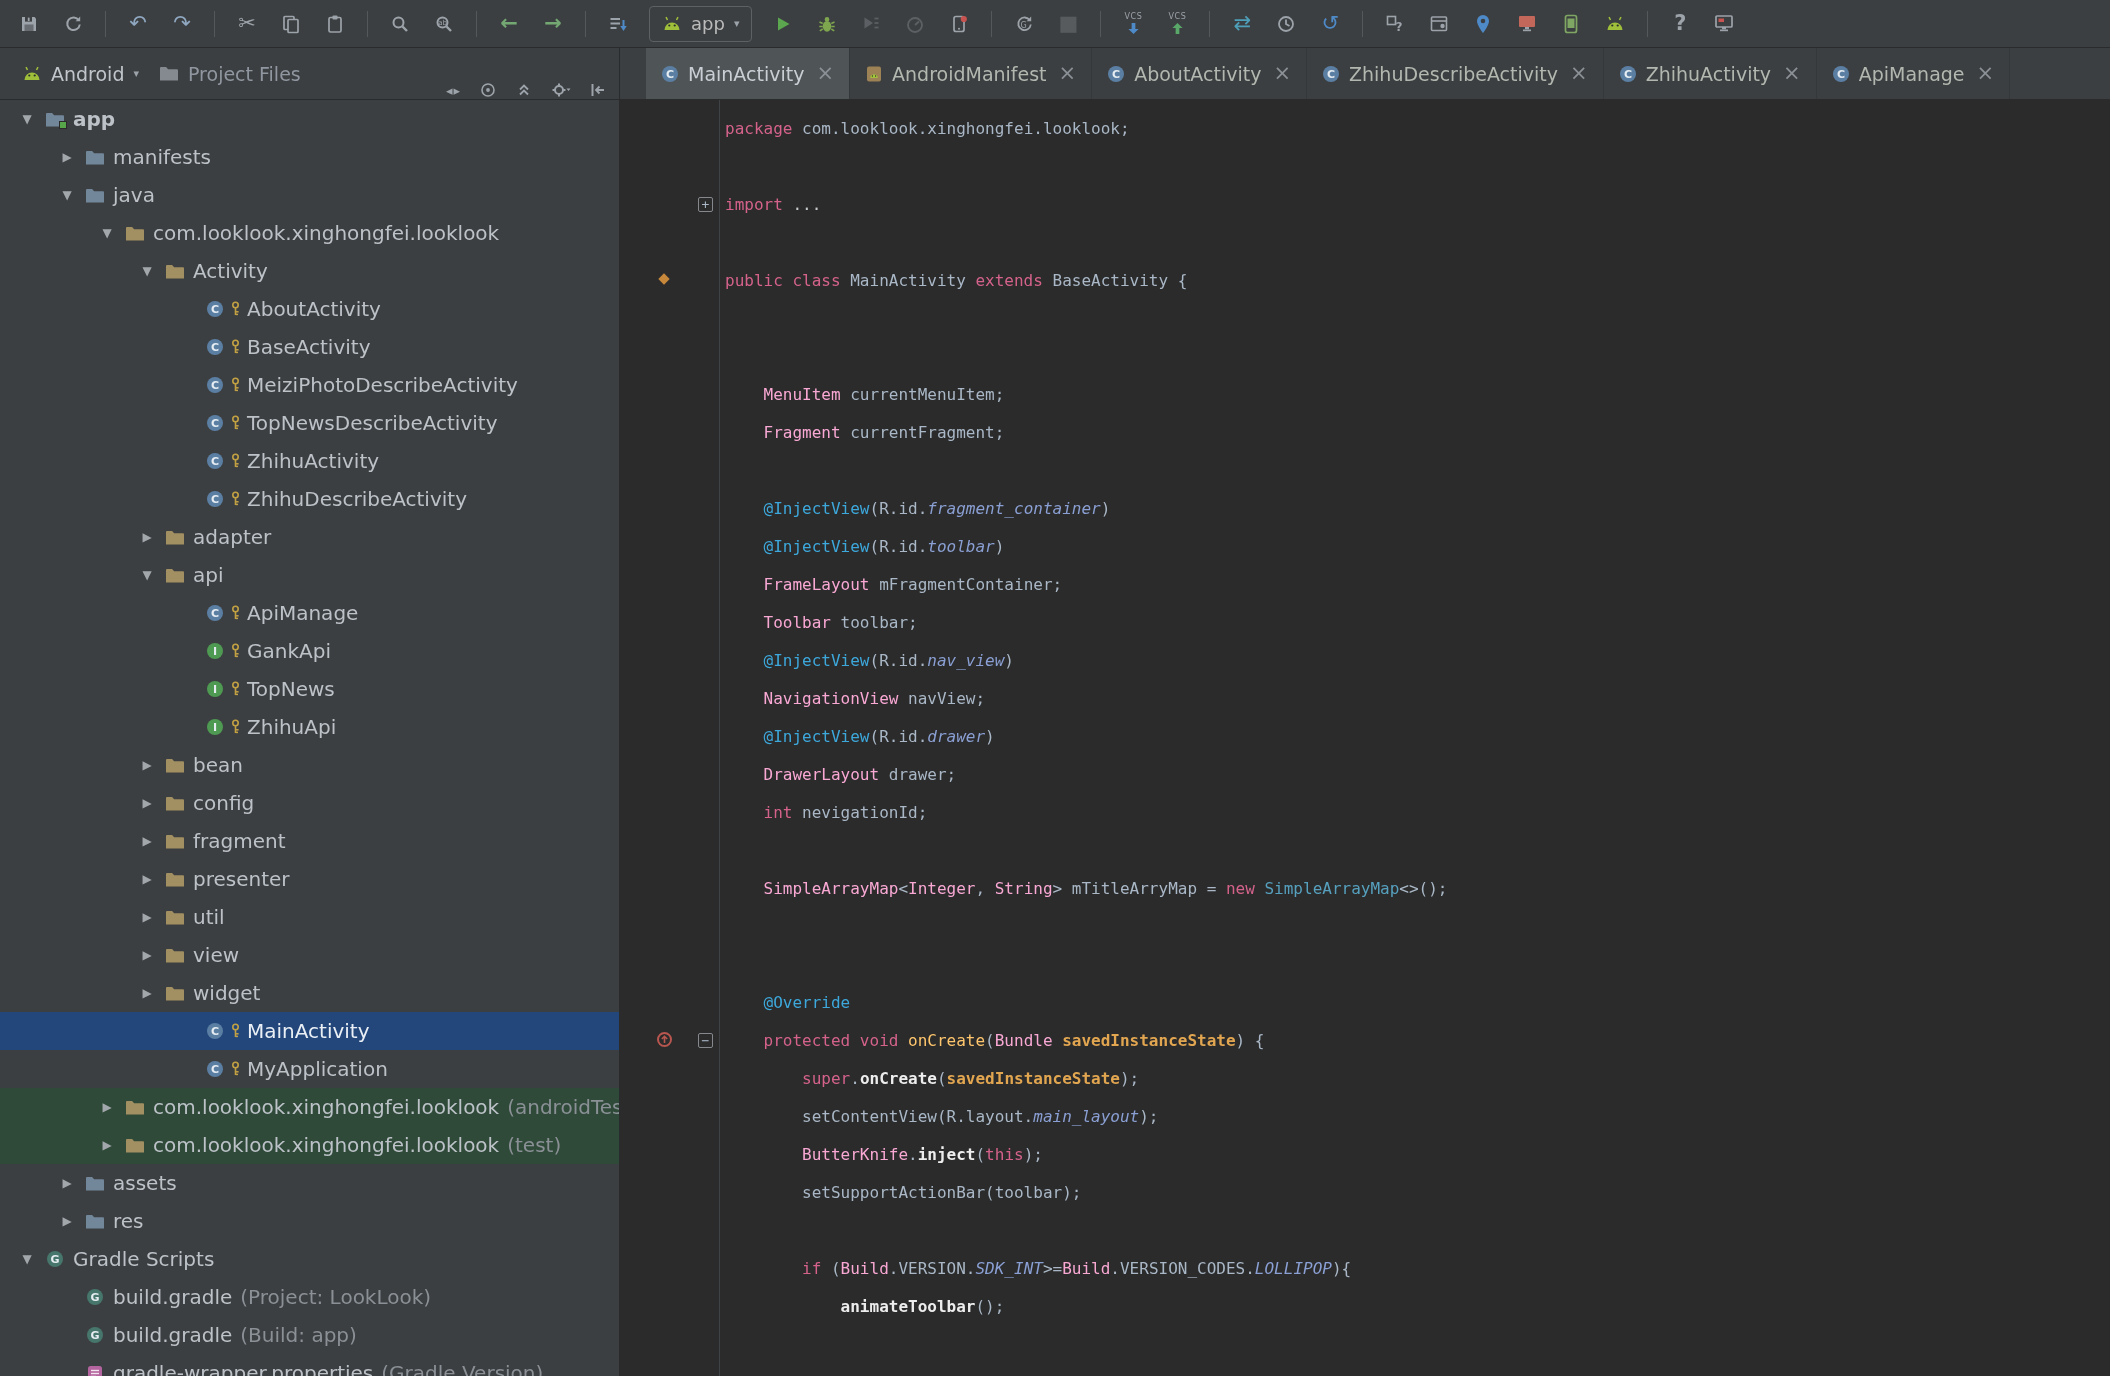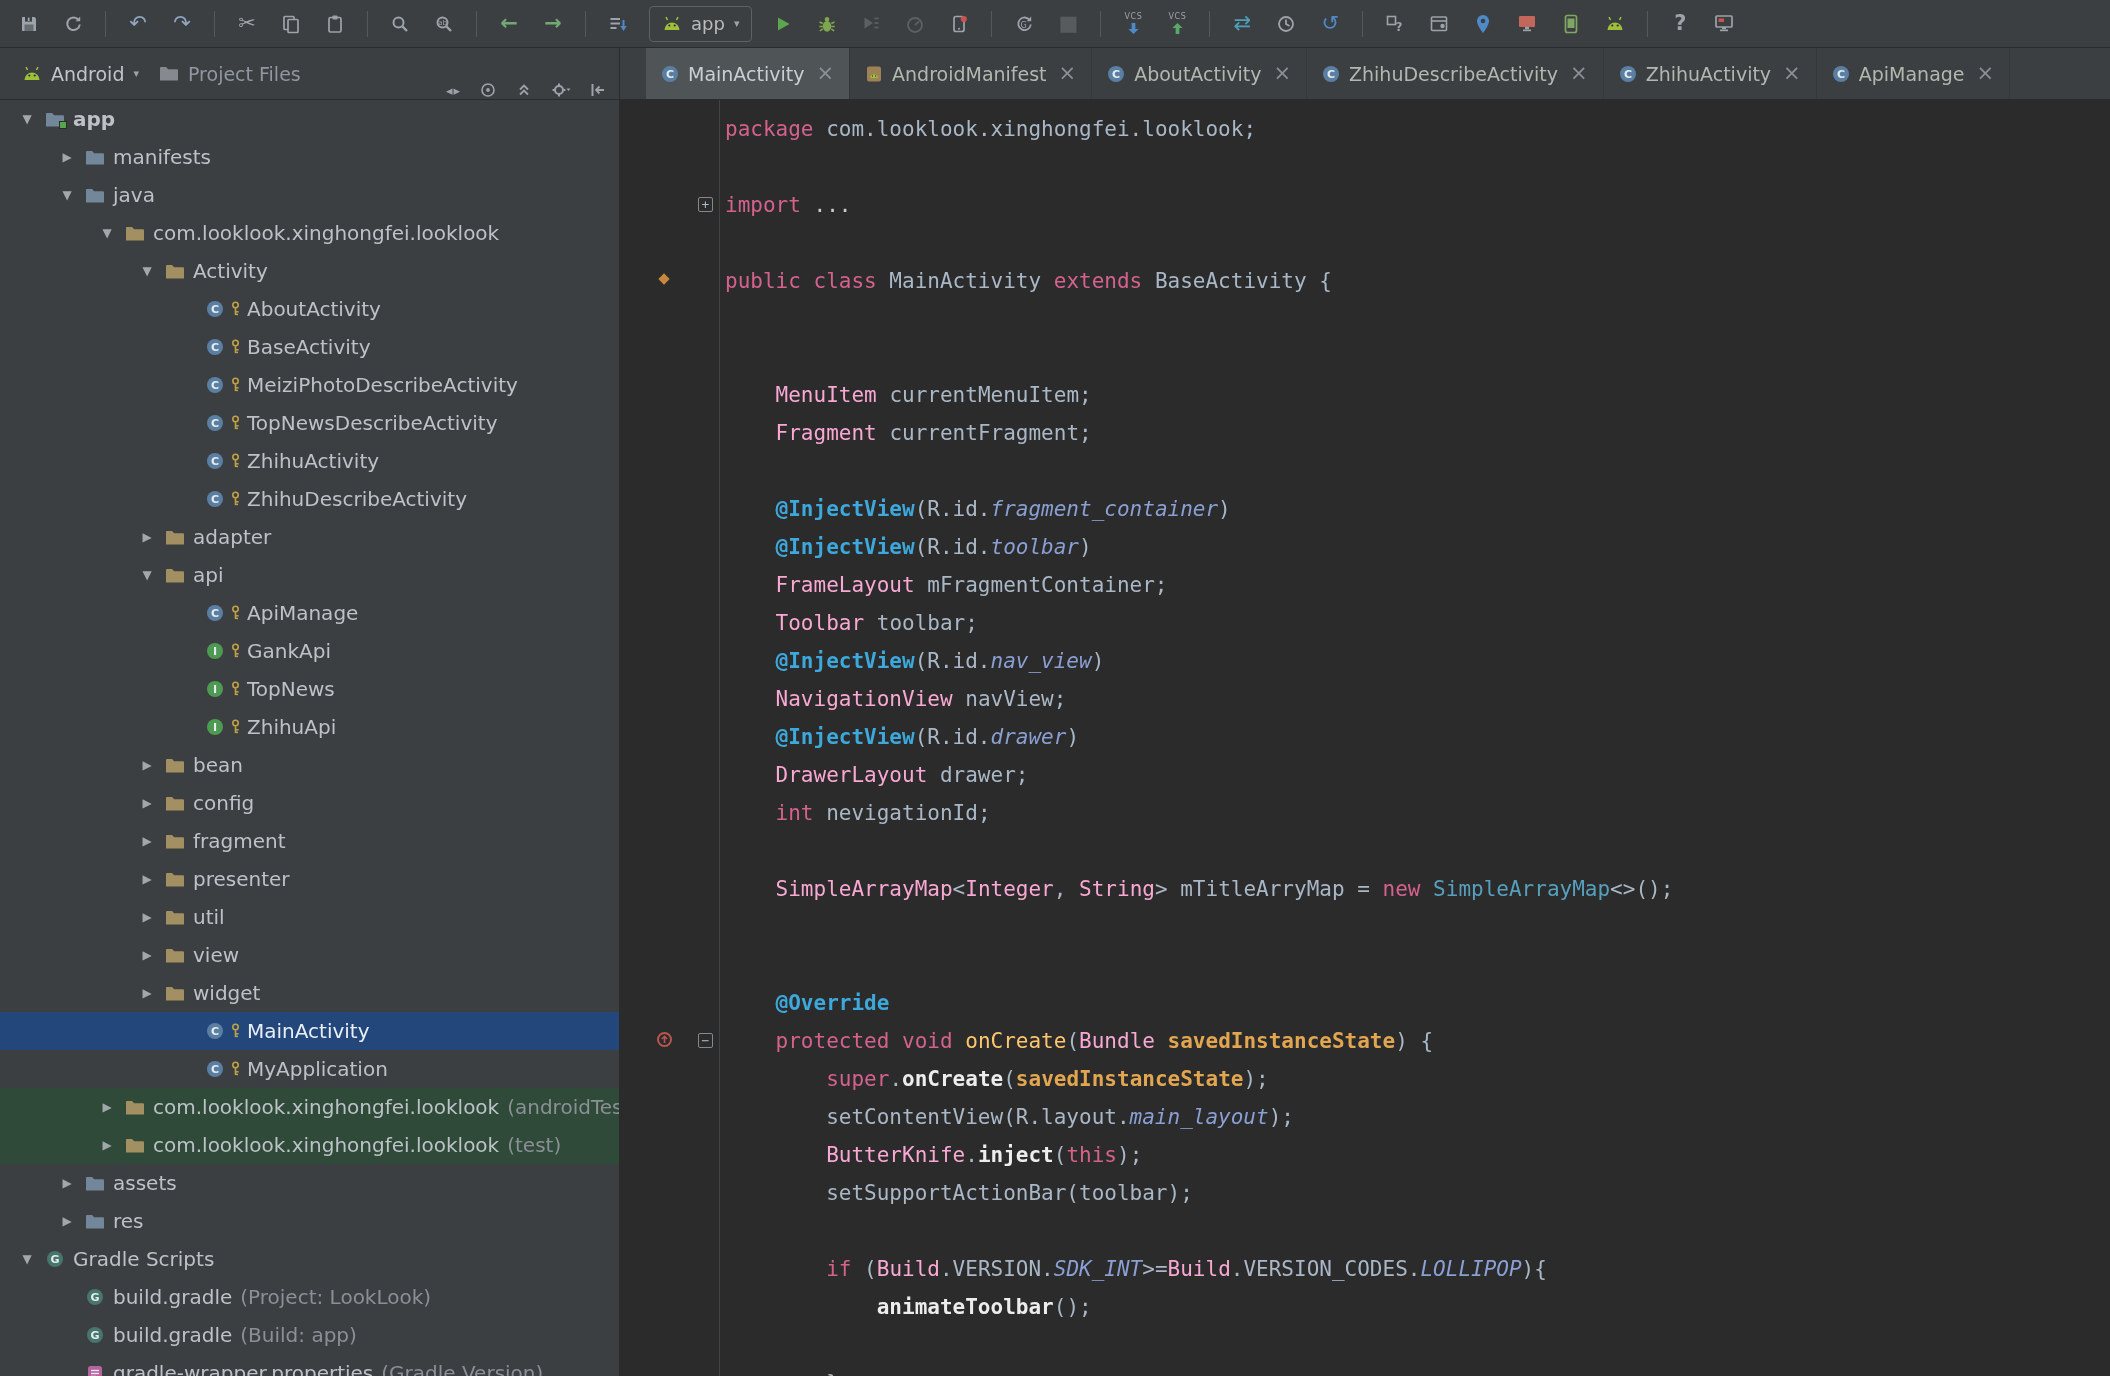--- a/index.html
+++ b/index.html
@@ -48,7 +48,7 @@
 .editor::before{content:"";position:absolute;left:99px;top:0;bottom:0;width:1px;background:#404346}
 .cline{height:38px;display:flex}
 .gut{width:99px;flex:none;position:relative}
-.ltxt{white-space:pre;font-size:21px;line-height:38px;padding-left:6px;color:#A9B7C6}
+.ltxt{white-space:pre;font-size:16px;line-height:38px;padding-left:6px;color:#A9B7C6}
 .fold{position:absolute;right:6px;top:11px;width:15px;height:15px;border:1px solid #85898D;background:#2B2B2B;color:#A9B7C6;font-size:13px;line-height:13px;text-align:center;border-radius:2px;z-index:2}
 .gicon{position:absolute;left:36px;top:9px}
 .tk-k{color:#D4628B}

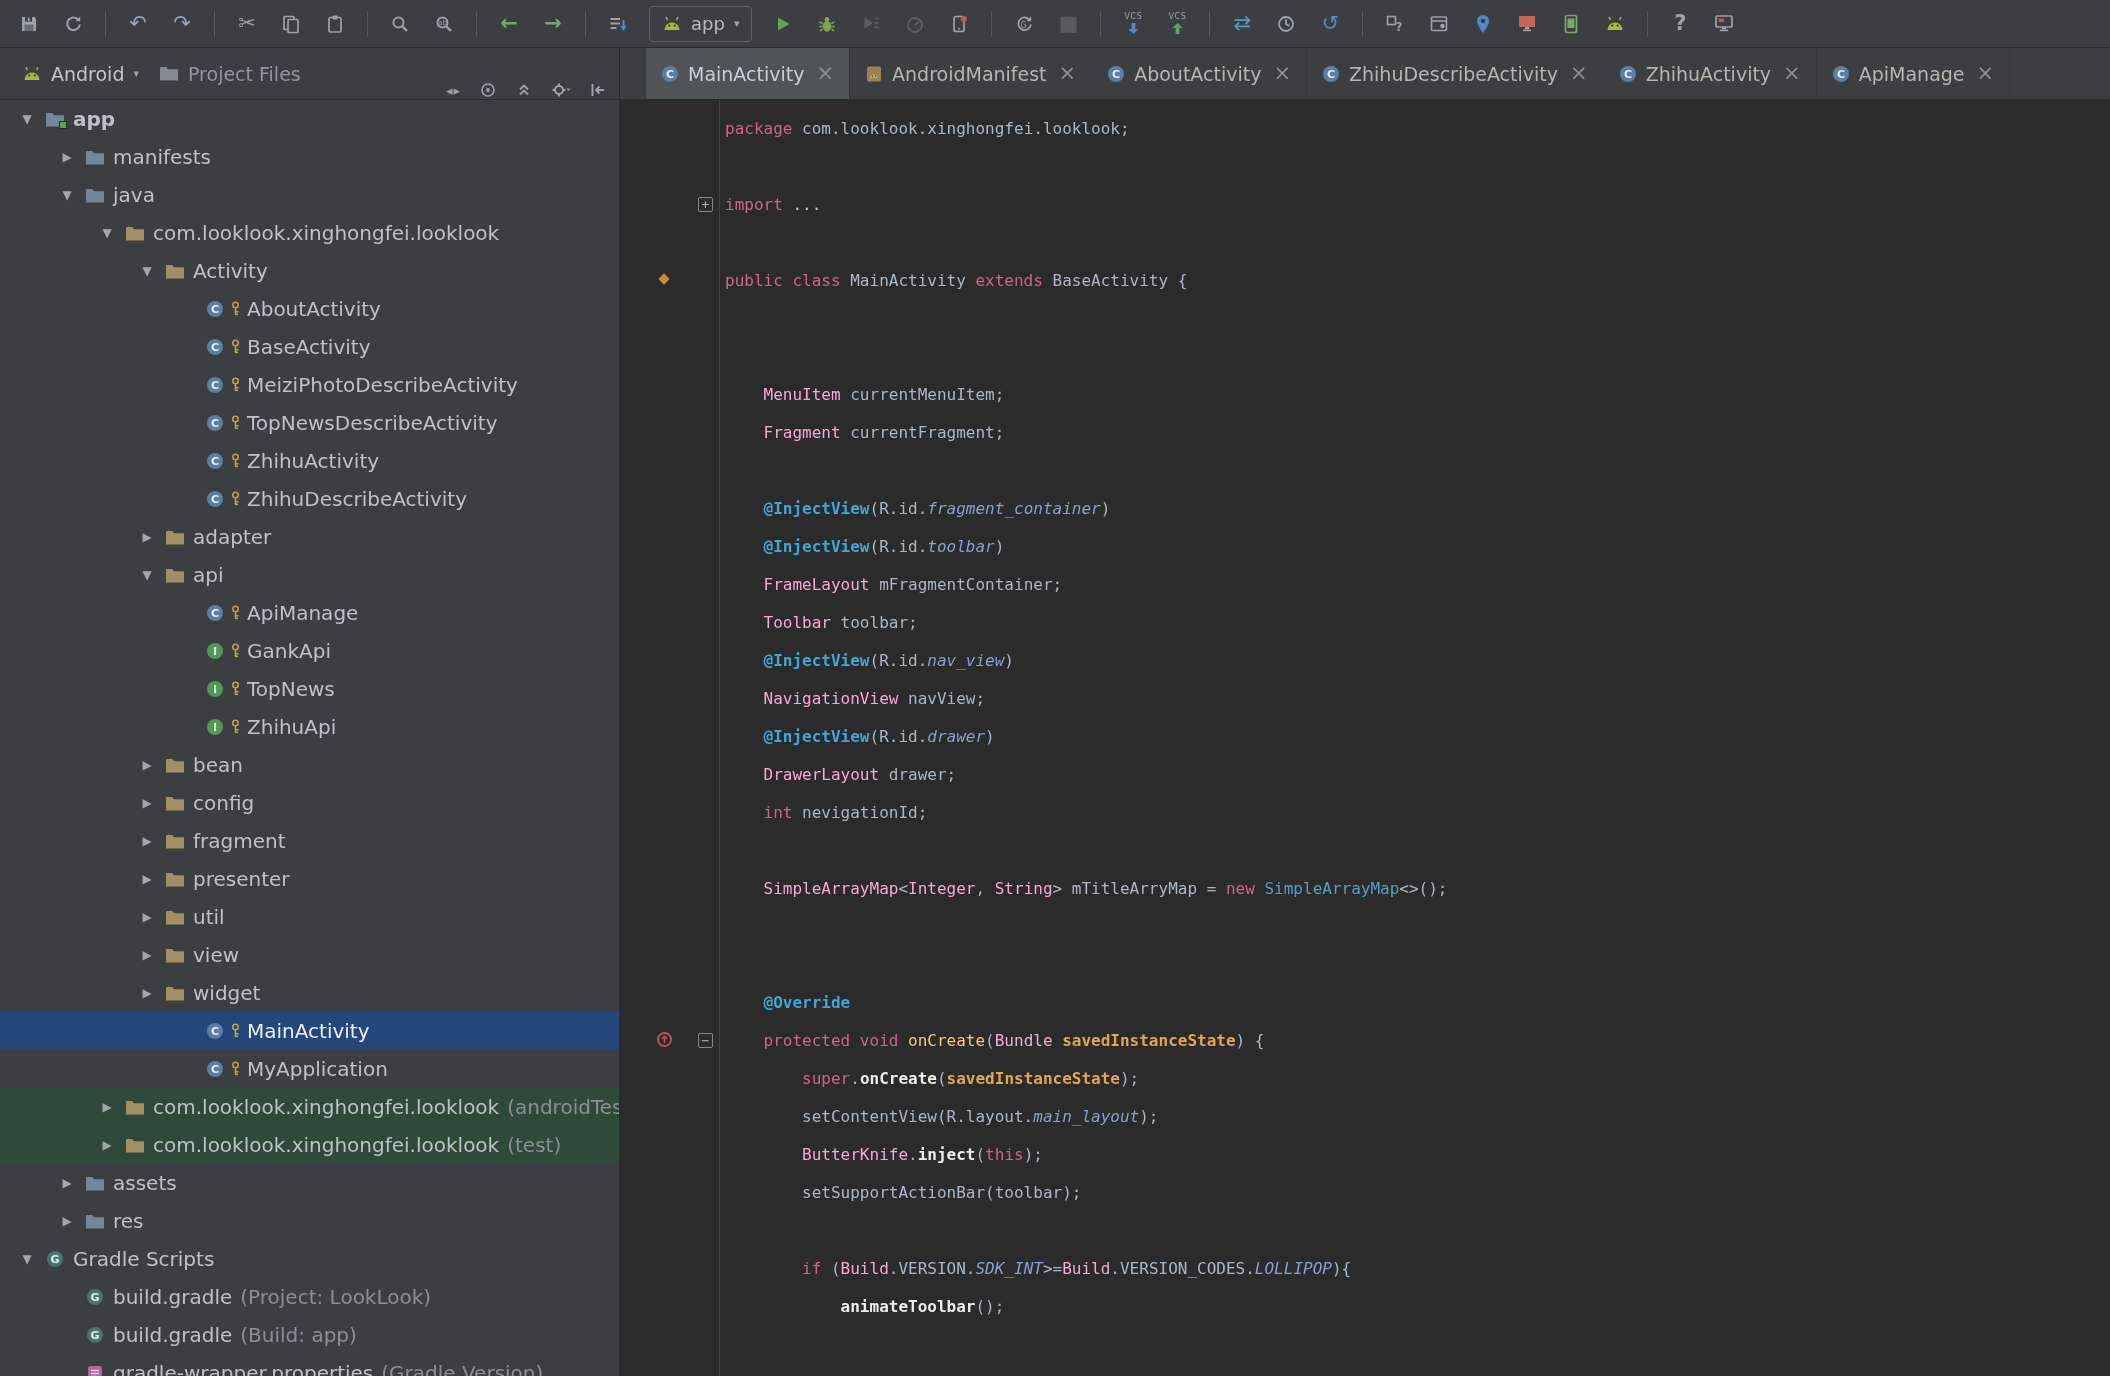--- a/index.html
+++ b/index.html
@@ -53,7 +53,7 @@
 .gicon{position:absolute;left:36px;top:9px}
 .tk-k{color:#D4628B}
 .tk-t{color:#f9a8d4}
-.tk-a{color:#3DA8DC;font-weight:bold}
+.tk-a{color:#3DA8DC;font-weight:normal}
 .tk-f{color:#8A9FD3;font-style:italic}
 .tk-m{color:#FFC66D}
 .tk-p{color:#E2A651;font-weight:bold}

